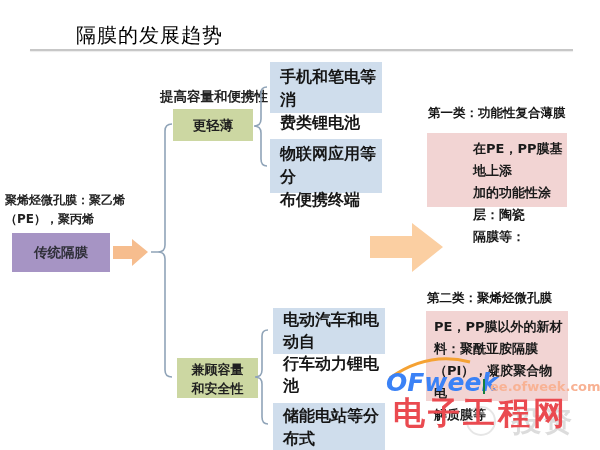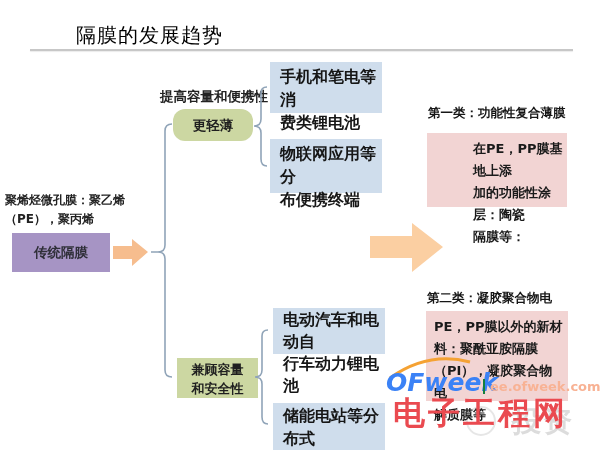--- a/index.html
+++ b/index.html
@@ -20,7 +20,7 @@
   .root-box{left:12px;top:233px;width:98px;height:39px;background:#a694c4;color:#2f2f38;
     font-size:13.5px;text-align:center;line-height:39px;}
   .green-box{background:#ccd7a2;color:#1f1f1f;text-align:center;}
-  .box-lighter{left:173px;top:109px;width:80px;height:32px;font-size:13.5px;line-height:32px;border-radius:12px;}
+  .box-lighter{left:173px;top:109px;width:80px;height:32px;font-size:13.5px;line-height:32px;}
   .box-safety{left:177px;top:358px;width:81px;height:40px;font-size:13px;line-height:19px;padding-top:2px;}
   .blue-box{background:#cfddec;color:#161616;font-size:16px;line-height:23px;padding:3px 4px 0 10px;}
   .leaf-1{left:270px;top:62px;width:112px;height:51px;}

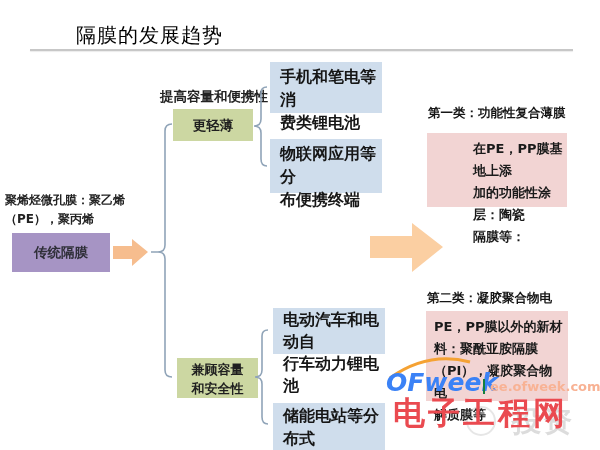--- a/index.html
+++ b/index.html
@@ -77,7 +77,7 @@
   <div class="abs pink-box pre cat1-body">在PE，PP膜基地上添
 加的功能性涂层：陶瓷
 隔膜等：</div>
-  <div class="abs cat-heading cat2-heading">第二类：凝胶聚合物电</div>
+  <div class="abs cat-heading cat2-heading">第二类：聚烯烃微孔膜</div>
   <div class="abs pink-box pre cat2-body">PE，PP膜以外的新材
 料：聚酰亚胺隔膜
 （PI），凝胶聚合物电

